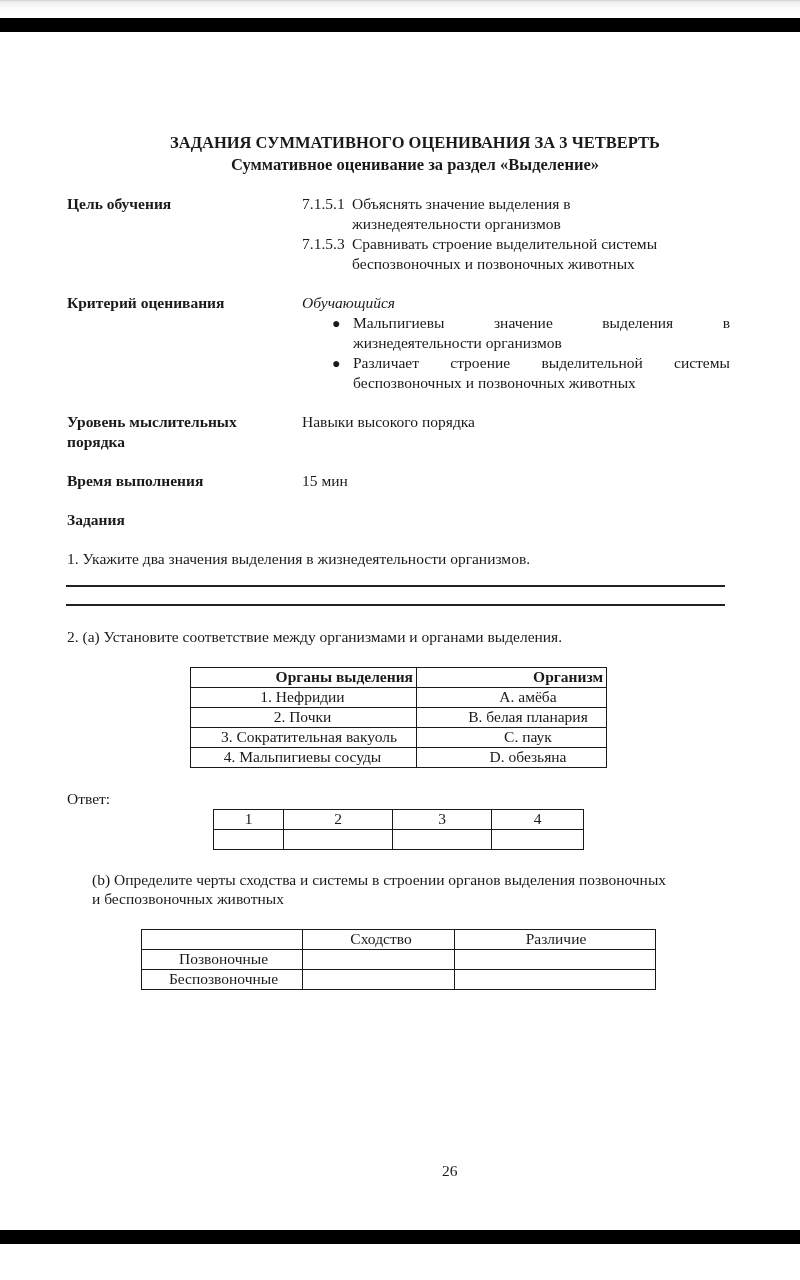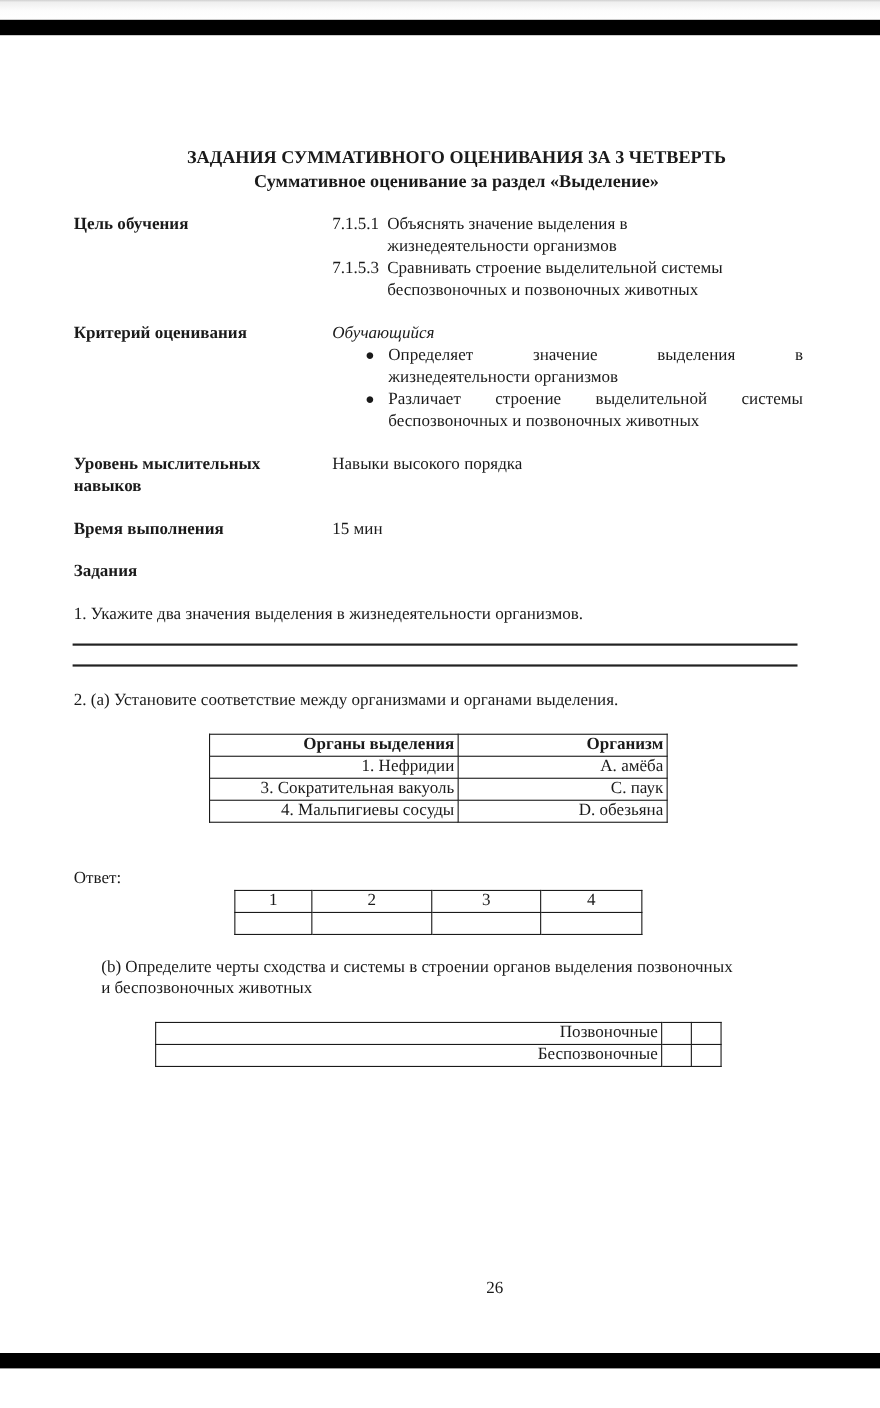--- a/index.html
+++ b/index.html
@@ -46,7 +46,7 @@
 
 <div class="bullet" style="left:332px; top:316px;">●</div>
 <div class="abs txt just" style="left:353px; top:314px;">
-  <span>Определяет</span>
+  <span>Мальпигиевы</span>
   <span>значение</span>
   <span>выделения</span>
   <span>в</span>

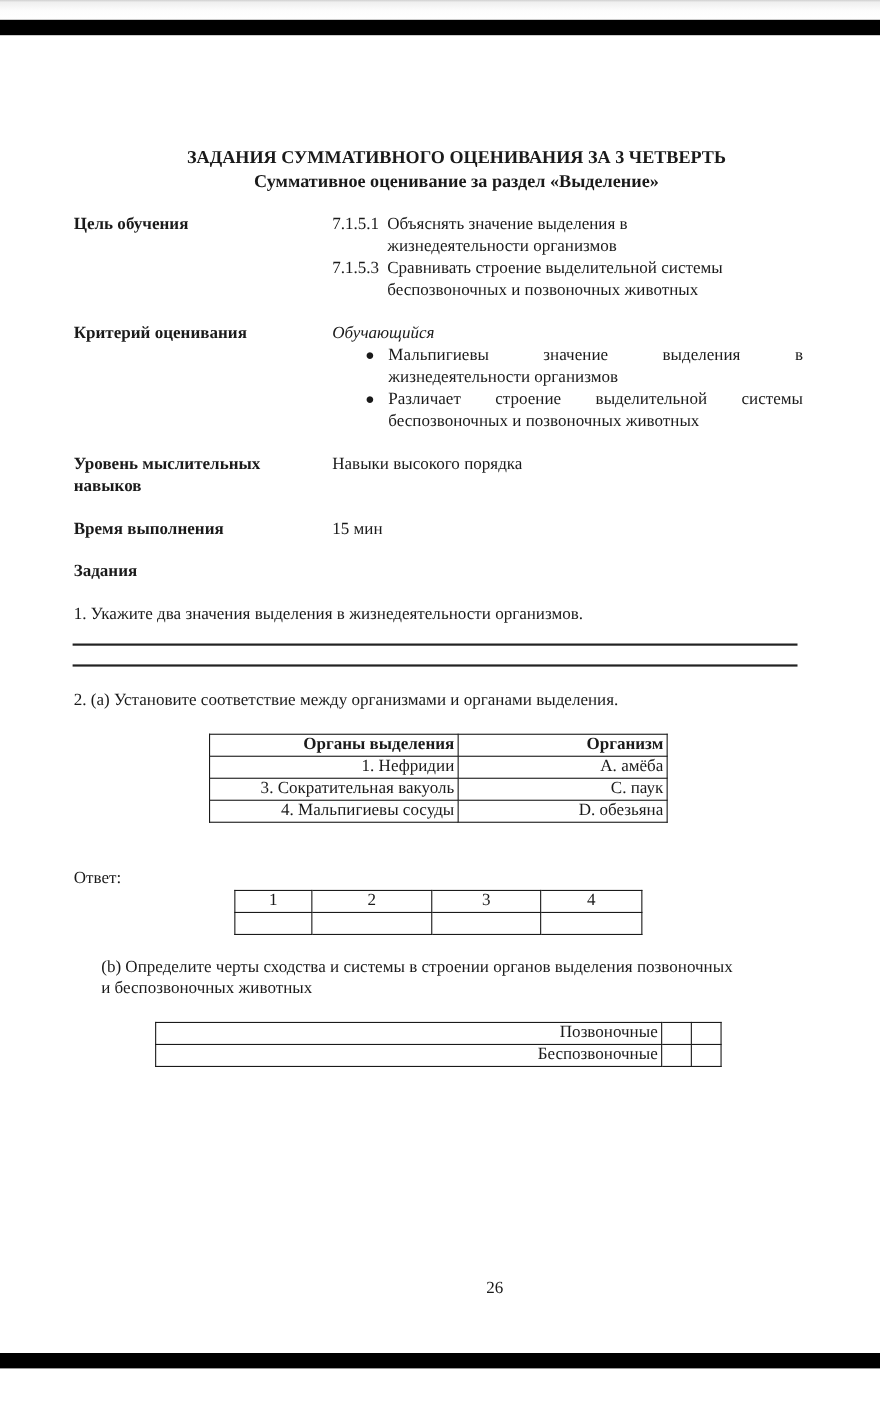--- a/index.html
+++ b/index.html
@@ -63,7 +63,7 @@
 <div class="abs txt" style="left:353px; top:374px;">беспозвоночных и позвоночных животных</div>
 
 <div class="abs lbl" style="left:67px; top:413px;">Уровень мыслительных</div>
-<div class="abs lbl" style="left:67px; top:433px;">навыков</div>
+<div class="abs lbl" style="left:67px; top:433px;">порядка</div>
 <div class="abs txt" style="left:302px; top:413px;">Навыки высокого порядка</div>
 
 <div class="abs lbl" style="left:67px; top:472px;">Время выполнения</div>

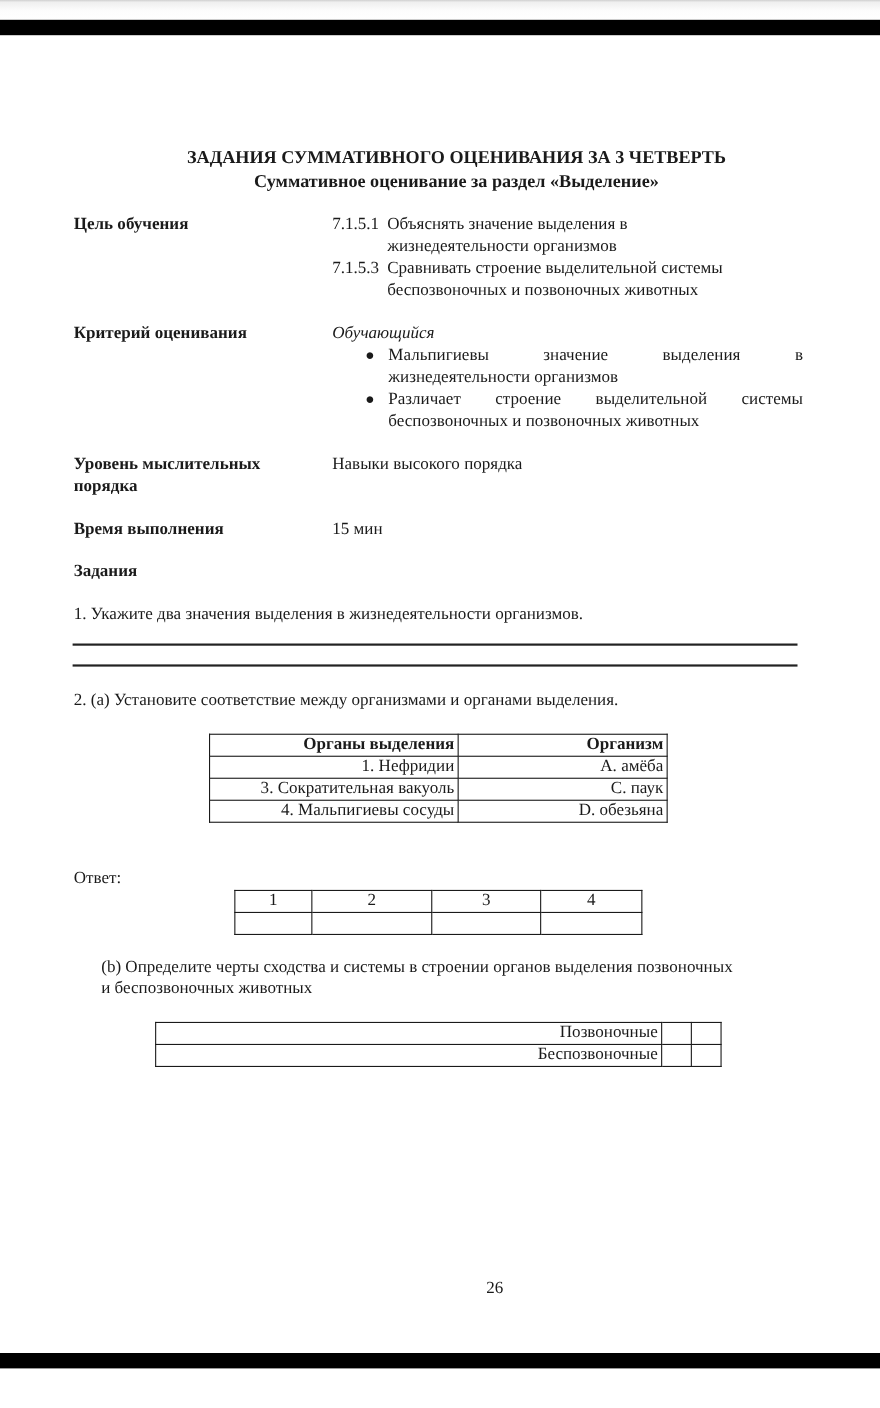--- a/index.html
+++ b/index.html
@@ -19,7 +19,7 @@
   .bullet { position: absolute; font-size: 14px; }
   .line { position: absolute; height: 1.5px; background: #222; }
   table { border-collapse: collapse; position: absolute; font-size: 15.5px; }
-  td, th { border: 1.2px solid #1a1a1a; padding: 0 3px; line-height: 18.5px; height: 20px; text-align: right; font-weight: normal; }
+  td, th { border: 1.2px solid #1a1a1a; padding: 0 3px; line-height: 18.5px; height: 20px; text-align: center; font-weight: normal; }
   .t1 th { font-weight: bold; text-align: right; }
   .t2 td { text-align: center; }
   .pgnum { font-size: 15.5px; }

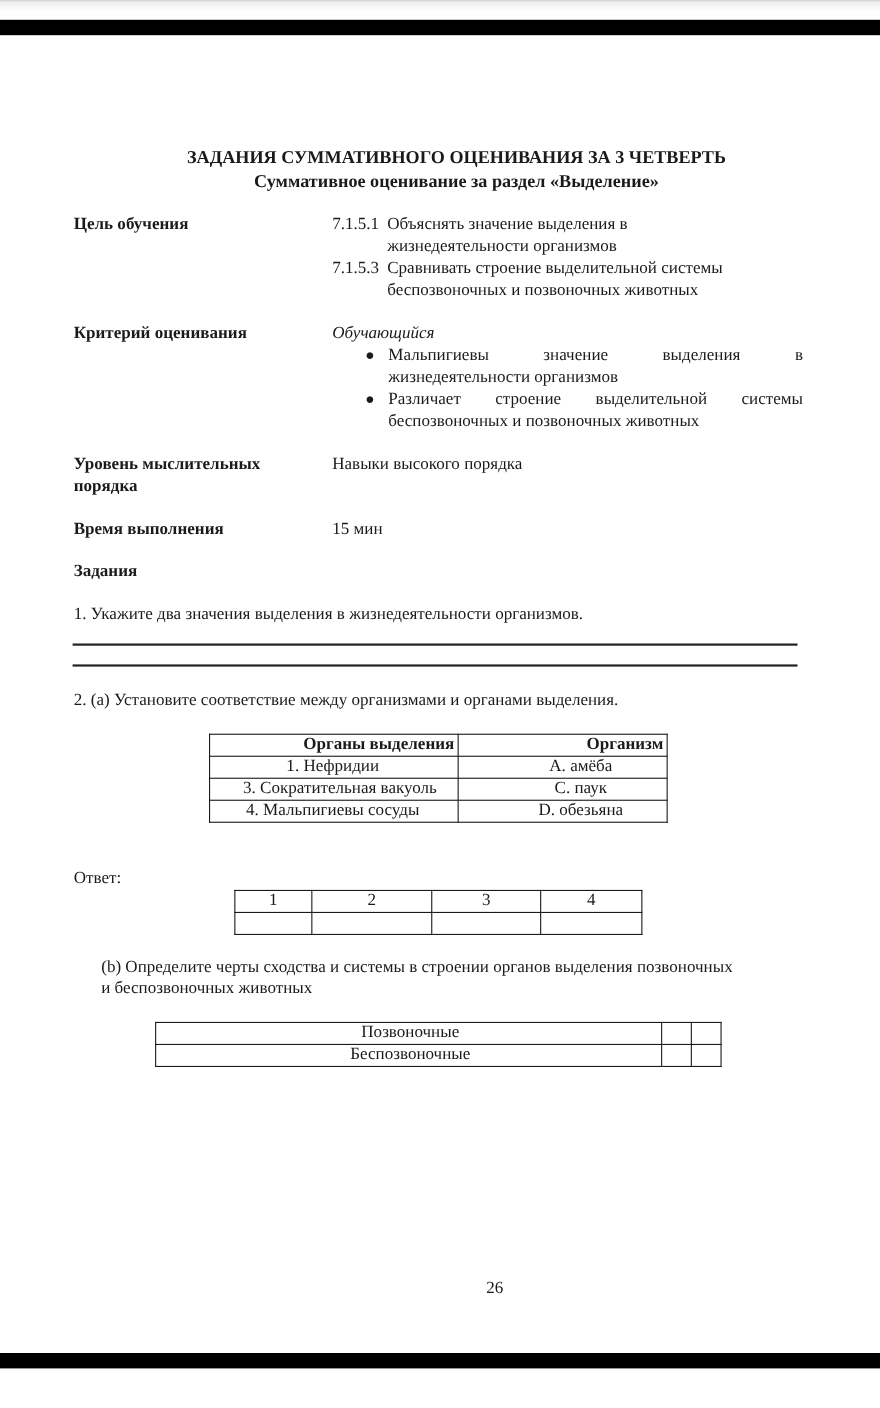--- a/index.html
+++ b/index.html
@@ -88,6 +88,10 @@
     <td style="padding-left:36px;">A.  амёба</td>
   </tr>
   <tr>
+    <td style="padding-left:1px;">2. Почки</td>
+    <td style="padding-left:36px;">B.  белая планария</td>
+  </tr>
+  <tr>
     <td style="padding-left:14px;">3. Сократительная вакуоль</td>
     <td style="padding-left:36px;">C.  паук</td>
   </tr>

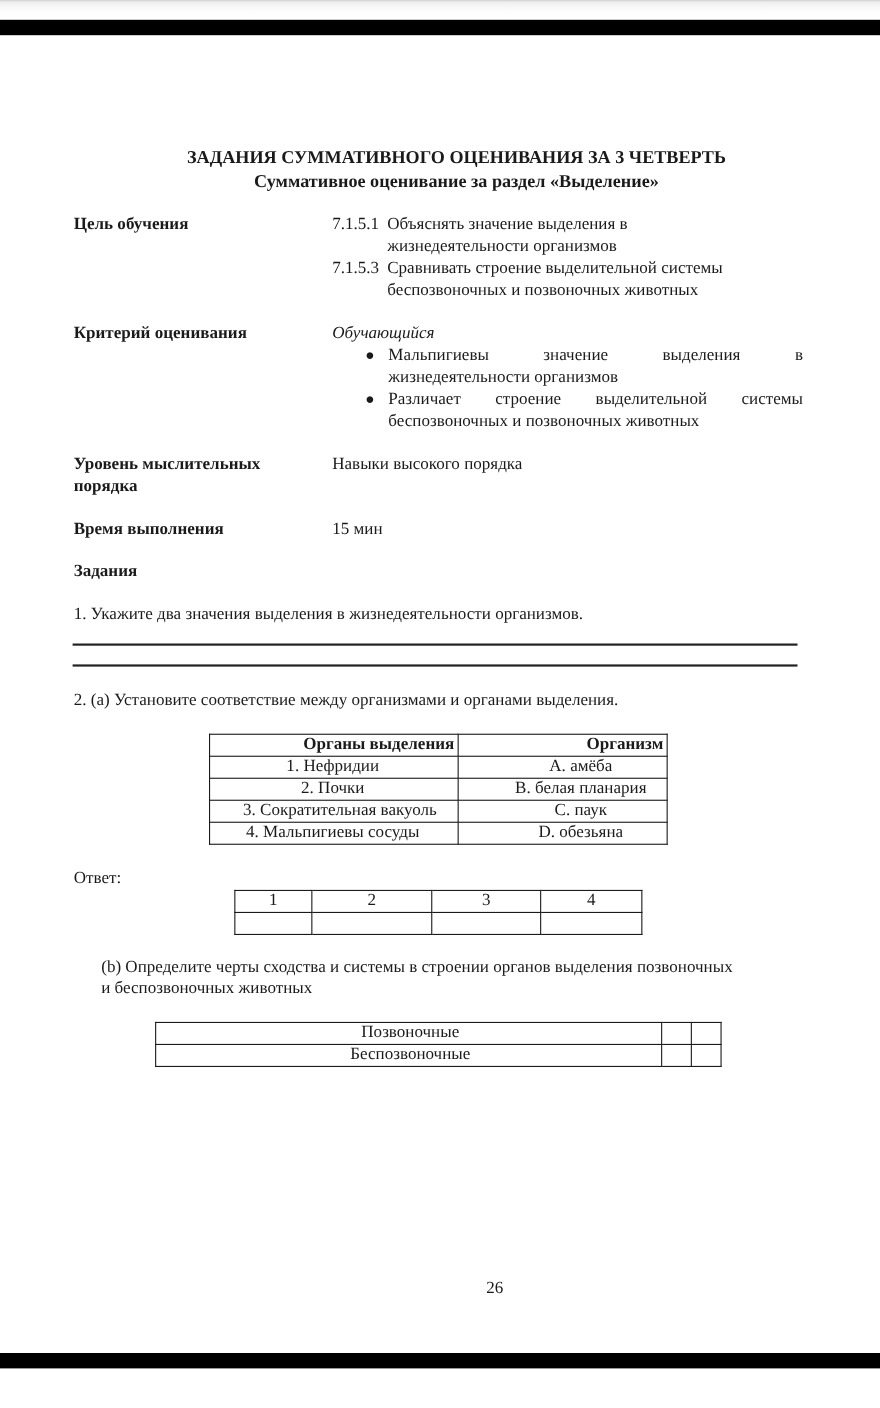--- a/index.html
+++ b/index.html
@@ -126,6 +126,11 @@
 
 <table style="left:141px; top:929px; width:515px;">
   <tbody>
+      <tr>
+    <td style="width:161px;"></td>
+    <td style="width:152px; padding-left:8px;">Сходство</td>
+    <td style="padding-left:5px;">Различие</td>
+  </tr>
   <tr>
     <td style="padding-left:6px;">Позвоночные</td>
     <td></td>

